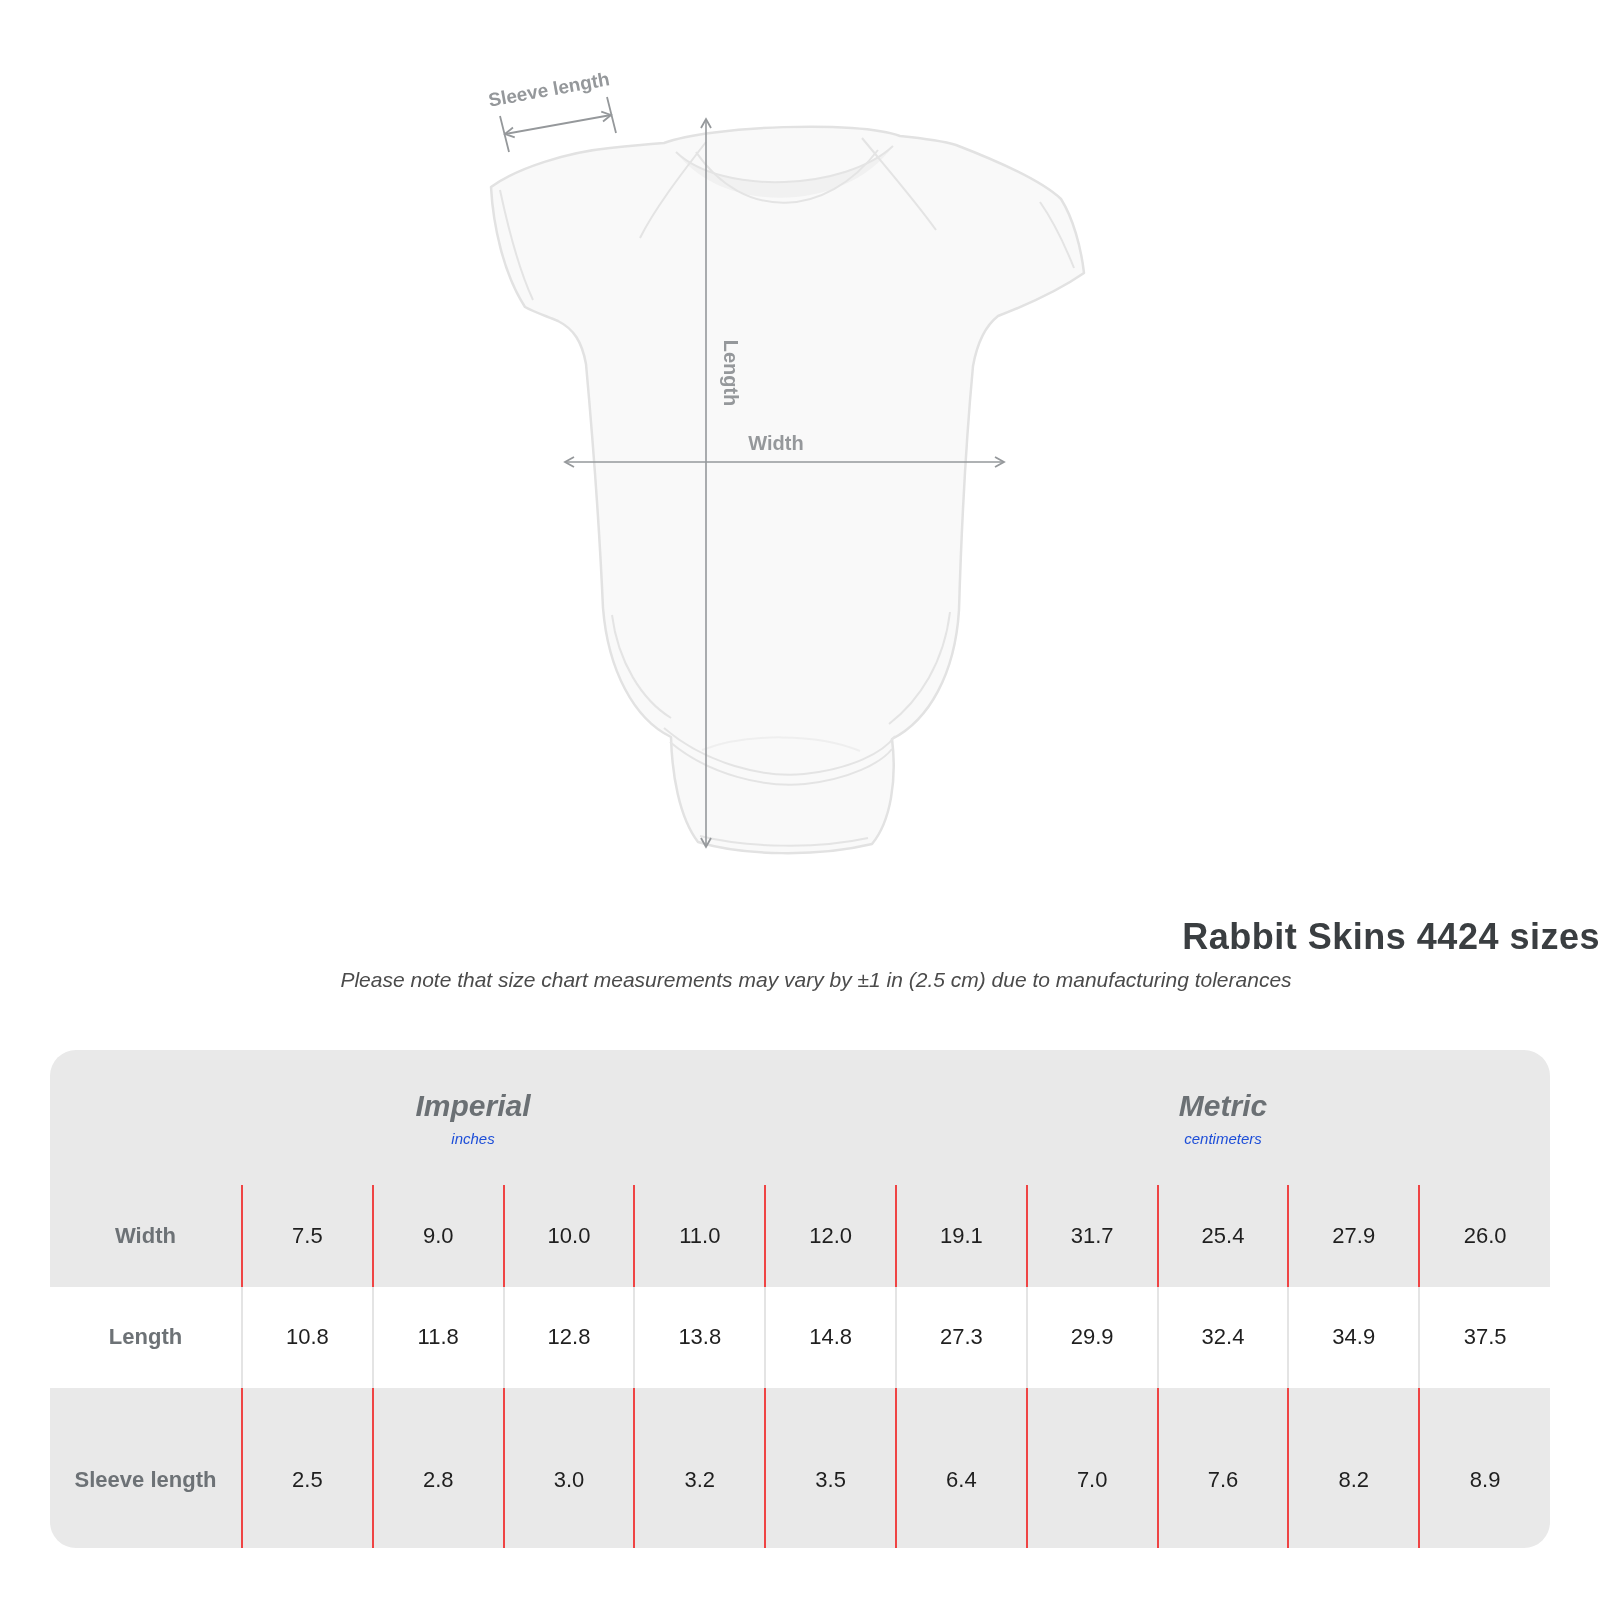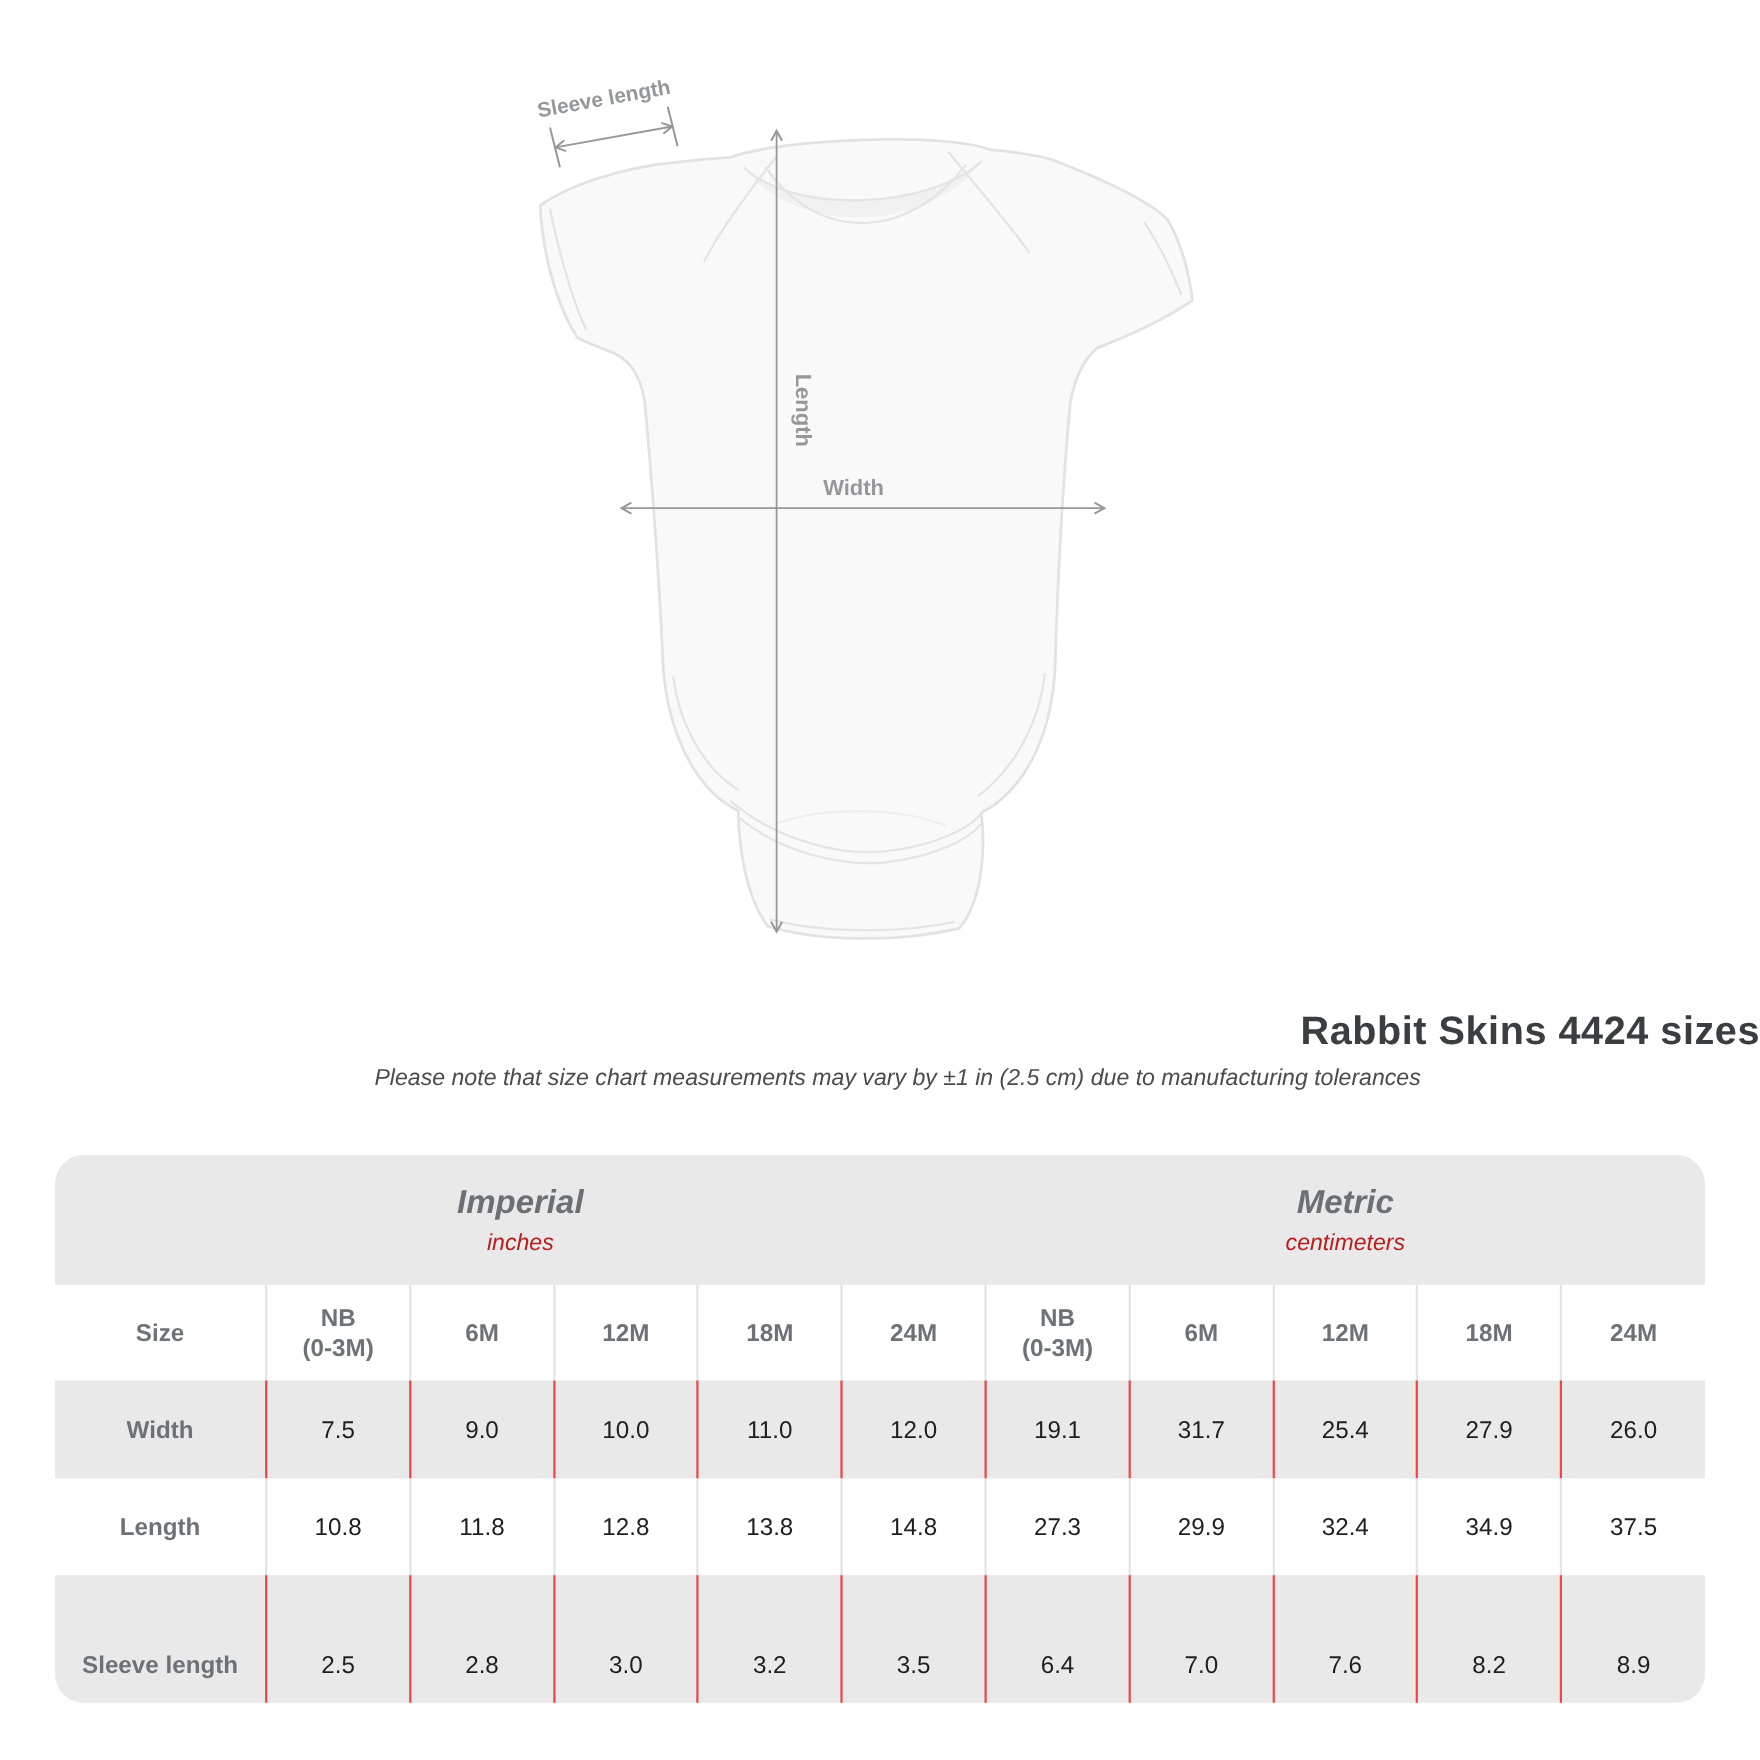--- a/index.html
+++ b/index.html
@@ -32,7 +32,7 @@
   }
   tr.unit-row td{height:118px;border:none;vertical-align:middle;}
   .unit-name{font-size:30px;font-weight:bold;font-style:italic;color:#6b7074;line-height:1.1;}
-  .unit-sub{font-size:21px;font-style:italic;color:#b91c1c;margin-top:8px;}
+  .unit-sub{font-size:15px;font-style:italic;color:#1d4ed8;margin-top:8px;}
   tr.head-row td{height:87px;background:#ffffff;}
   tr.row-a td{height:89px;background:transparent;}
   tr.row-b td{height:88px;background:#ffffff;}

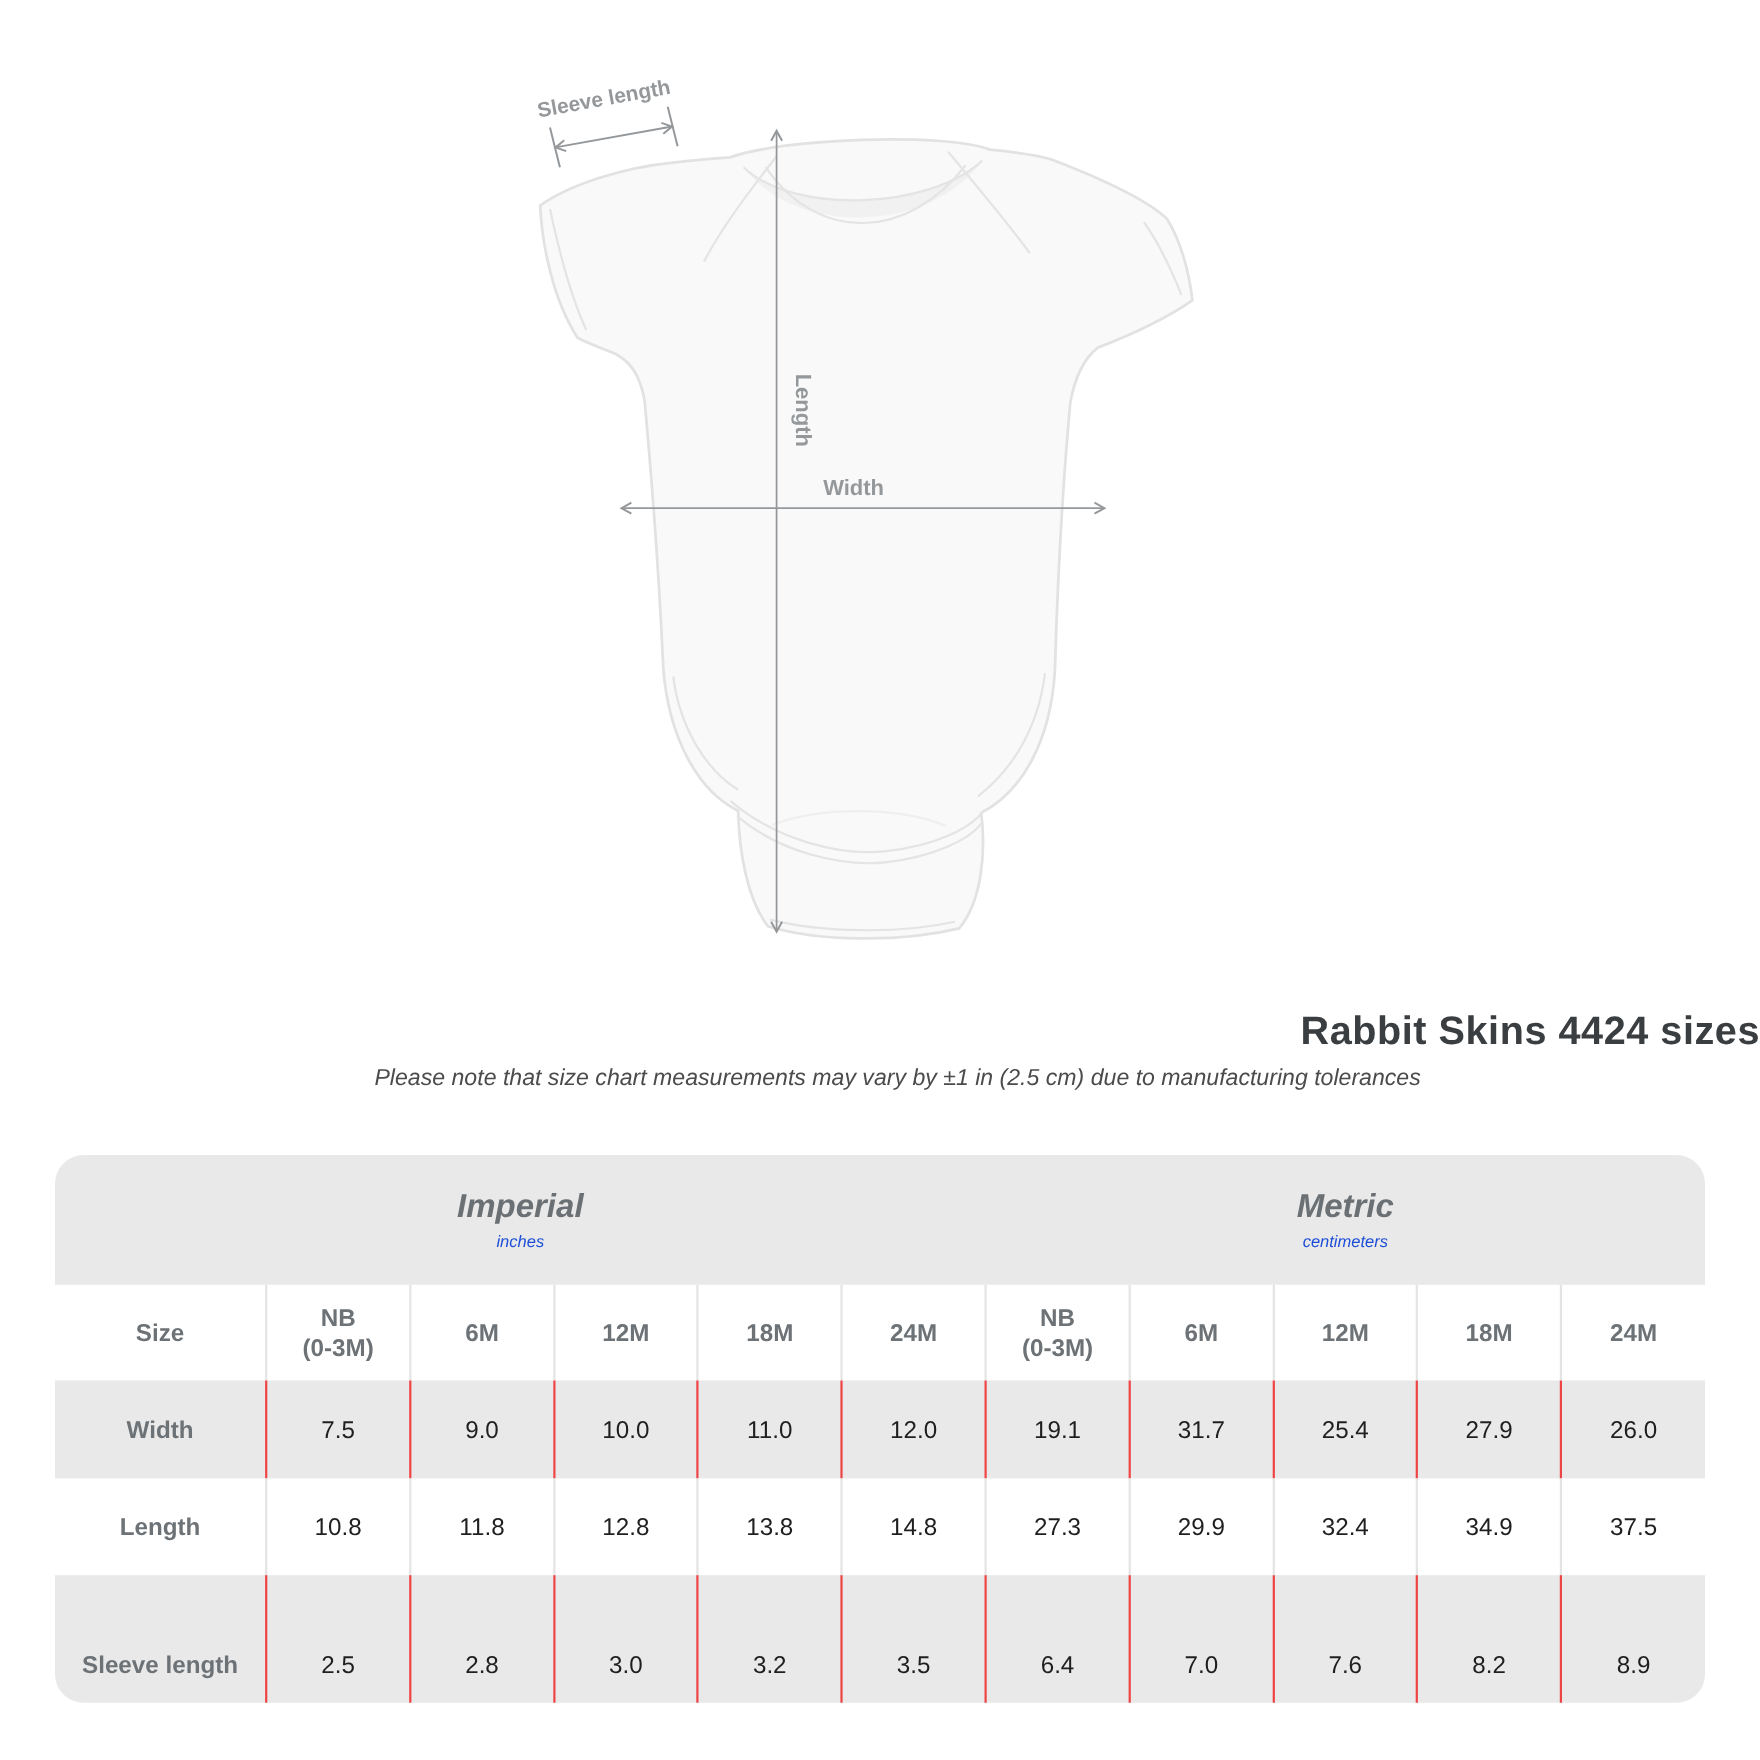--- a/index.html
+++ b/index.html
@@ -138,21 +138,6 @@
         </td>
       </tr>
 
-      <tr class="head-row">
-        <td class="col-head">Size</td>
-        <td class="col-head">NB
-(0-3M)</td>
-        <td class="col-head">6M</td>
-        <td class="col-head">12M</td>
-        <td class="col-head">18M</td>
-        <td class="col-head">24M</td>
-        <td class="col-head">NB
-(0-3M)</td>
-        <td class="col-head">6M</td>
-        <td class="col-head">12M</td>
-        <td class="col-head">18M</td>
-        <td class="col-head">24M</td>
-      </tr>
 
       <tr class="row-a">
         <td class="row-label">Width</td>

